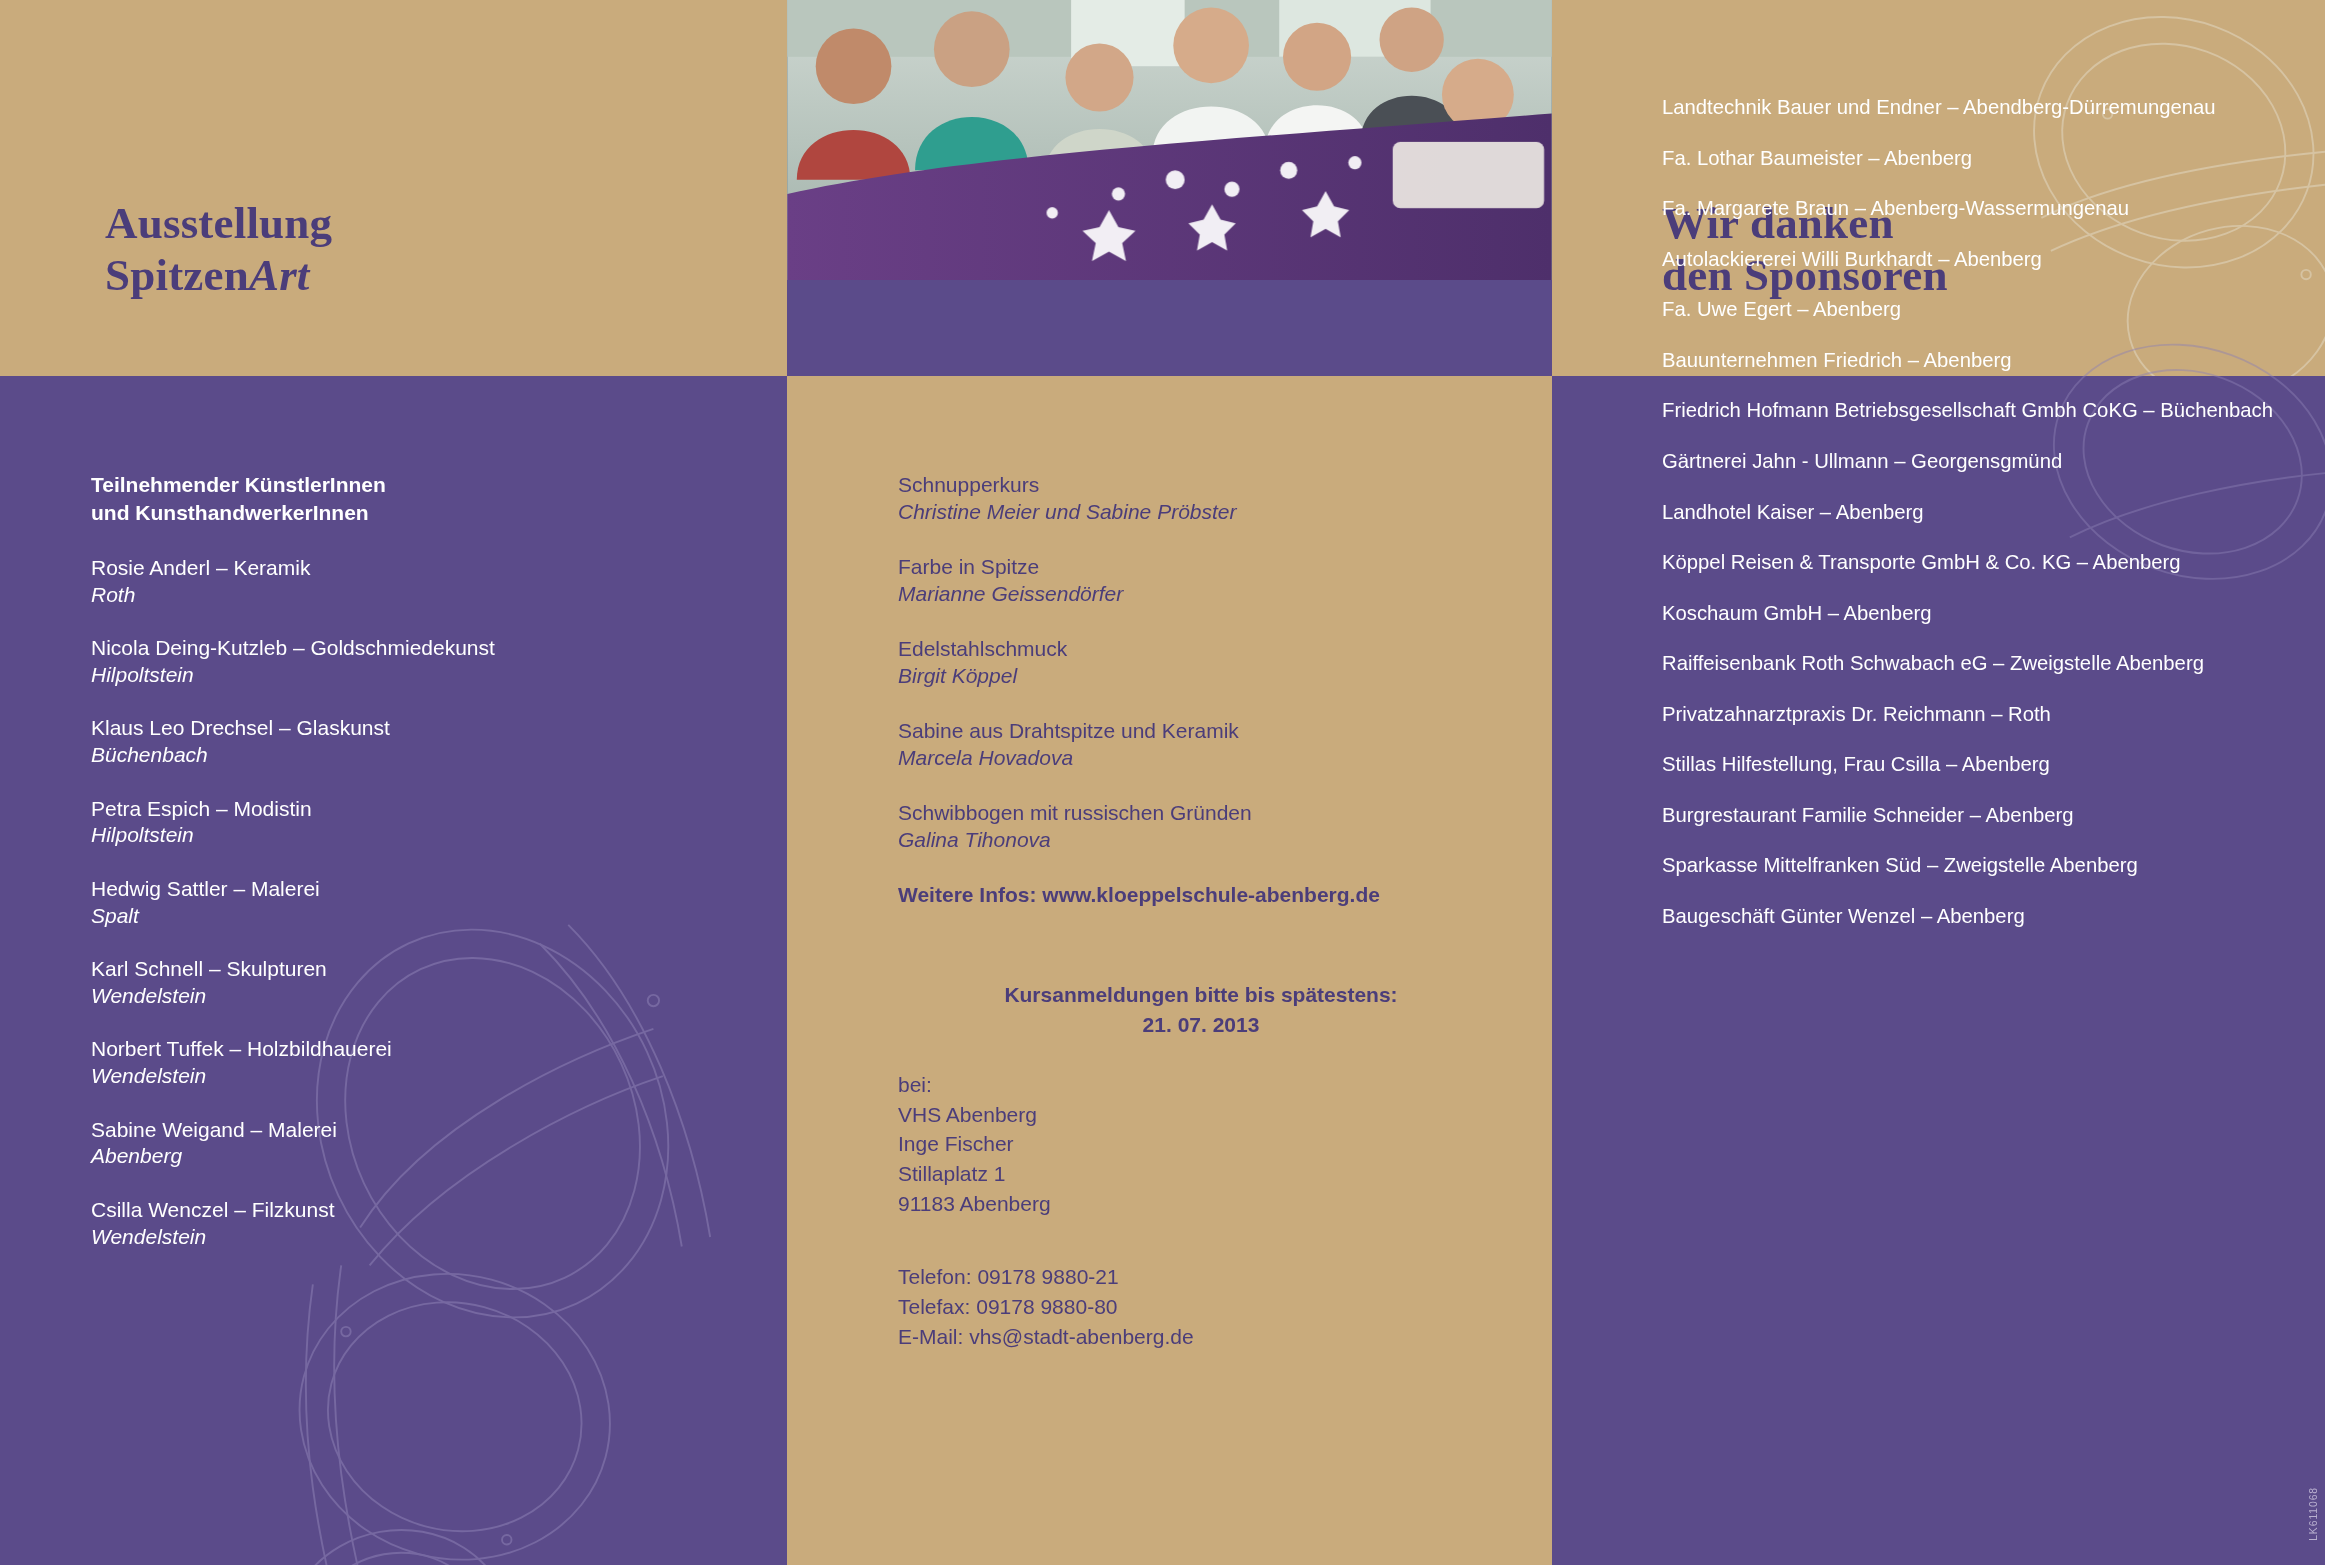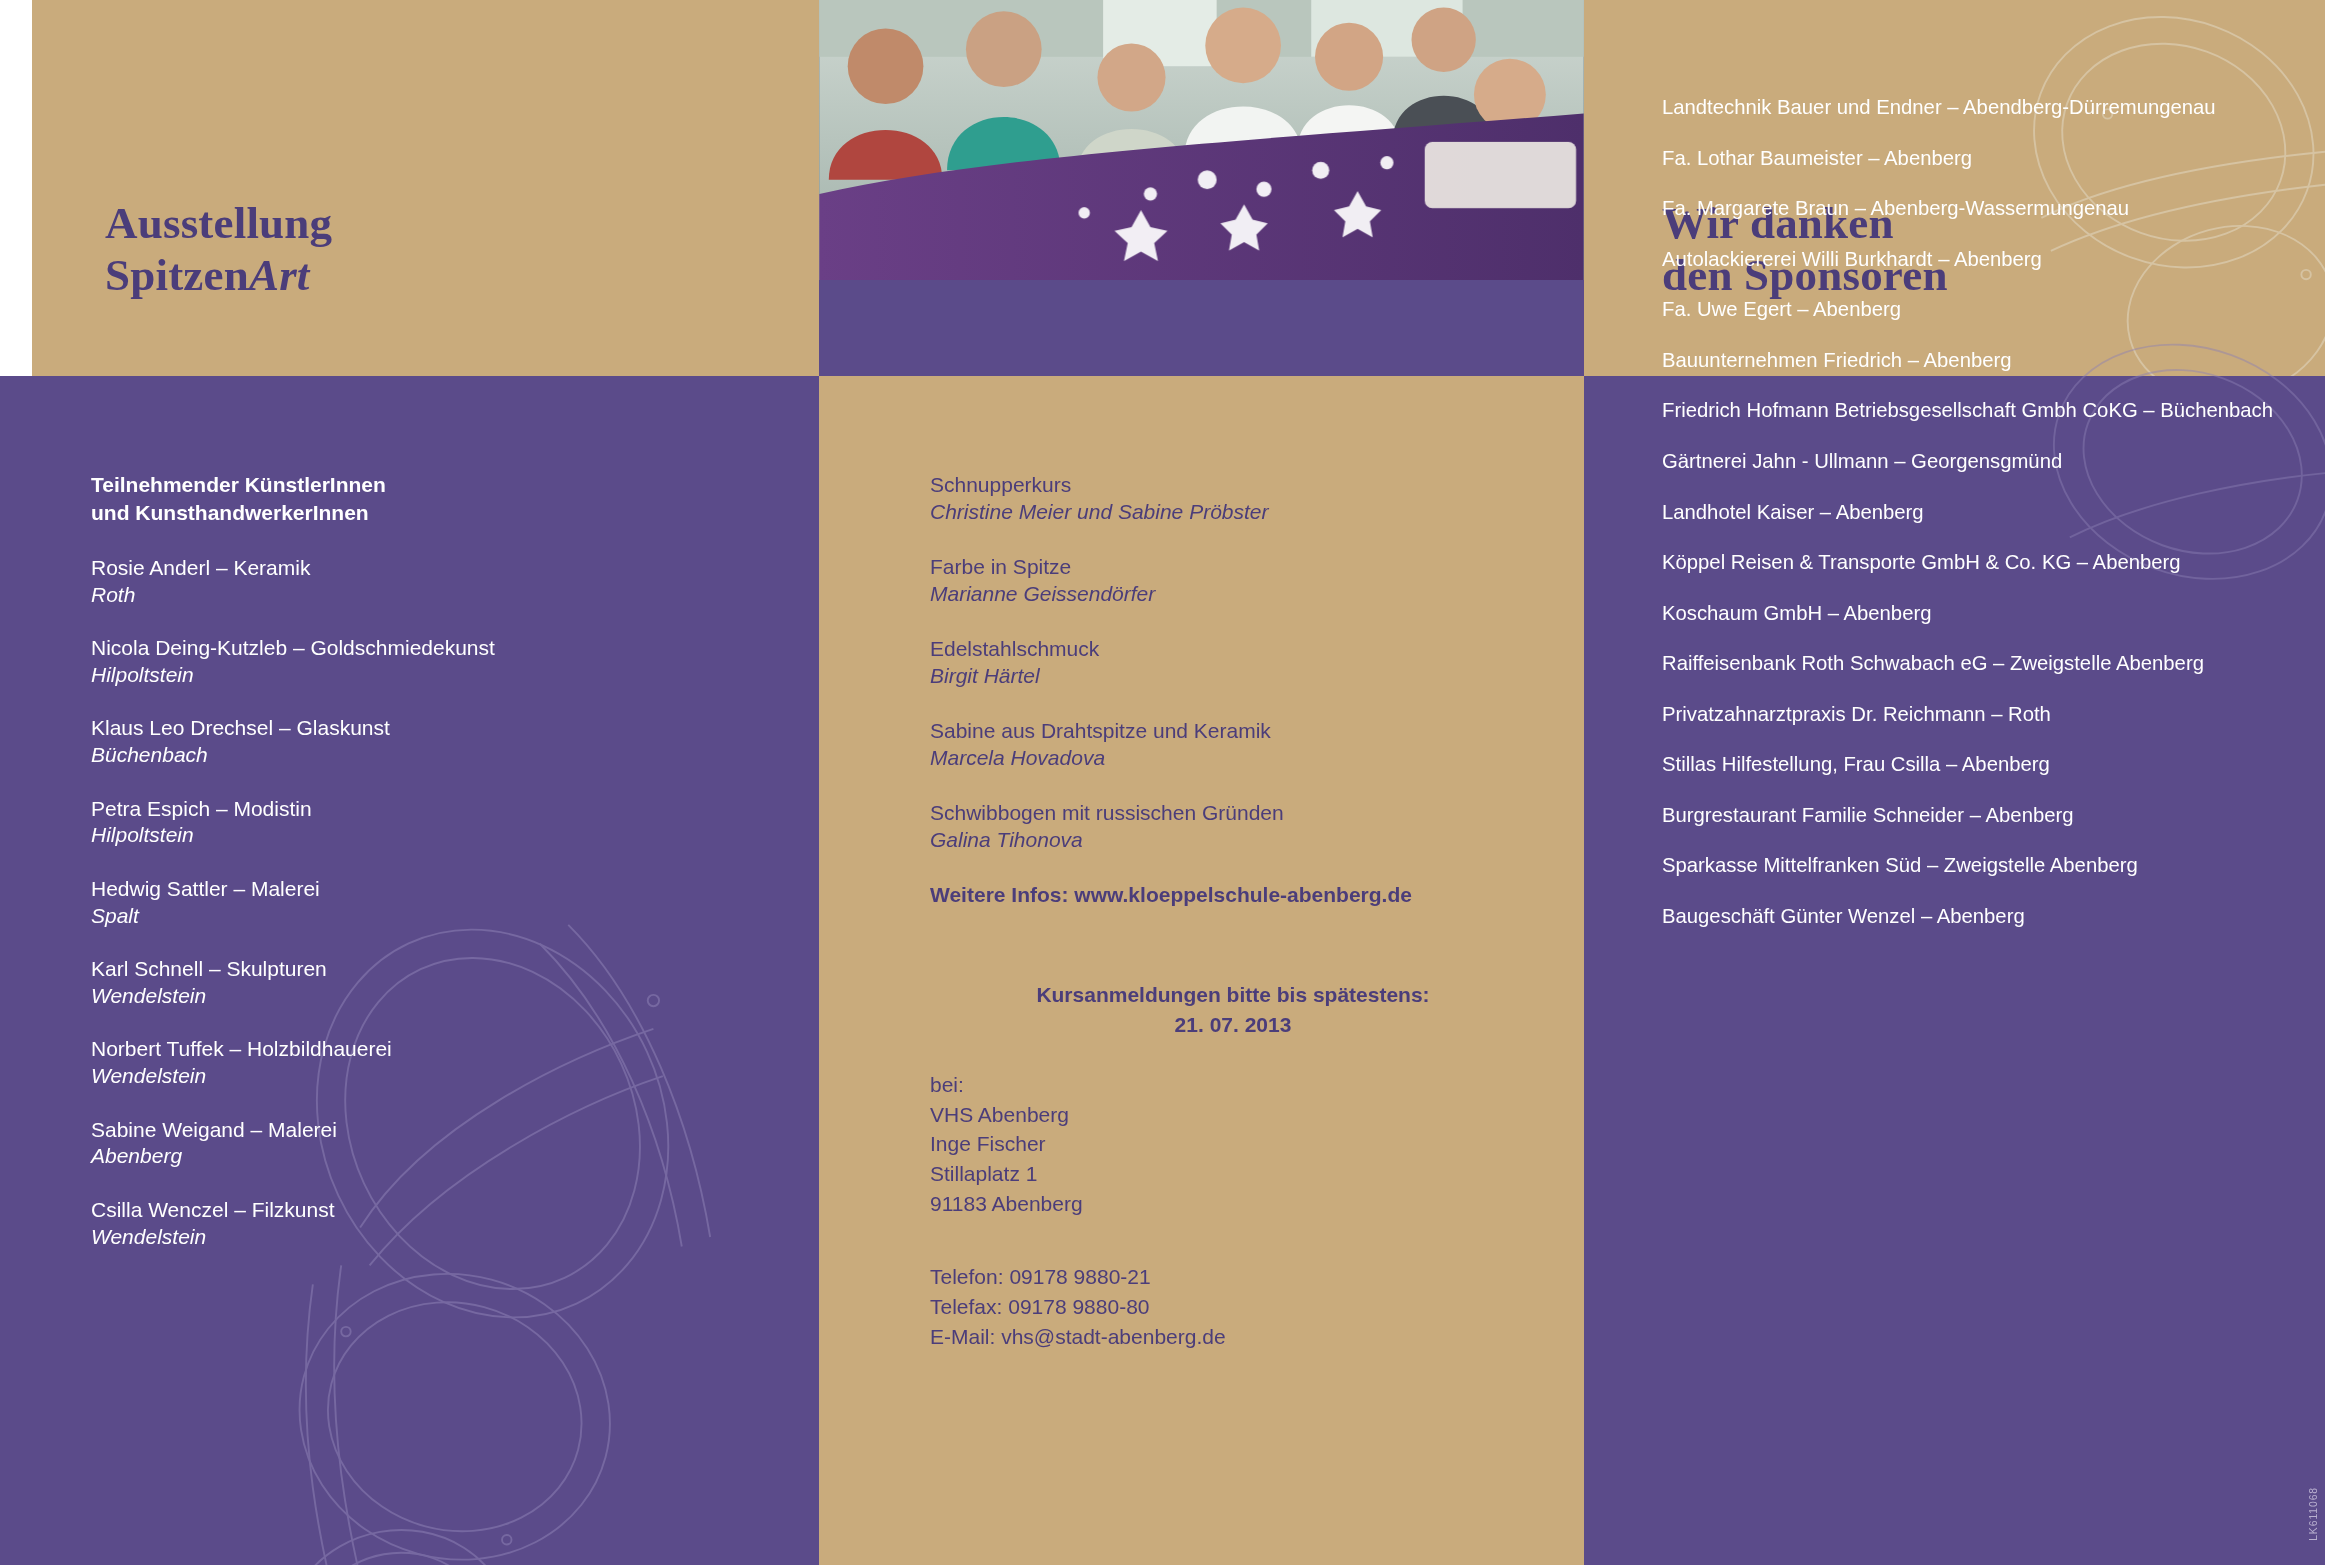--- a/index.html
+++ b/index.html
@@ -23,7 +23,7 @@
   }
 
   
-  .col-left   { width: 787px;  position: relative; padding-left: 32px; }
+  .col-left   { width: 787px;  position: relative; }
   .col-mid    { width: 765px;  position: relative; }
   .col-right  { flex: 1;       position: relative; }
 

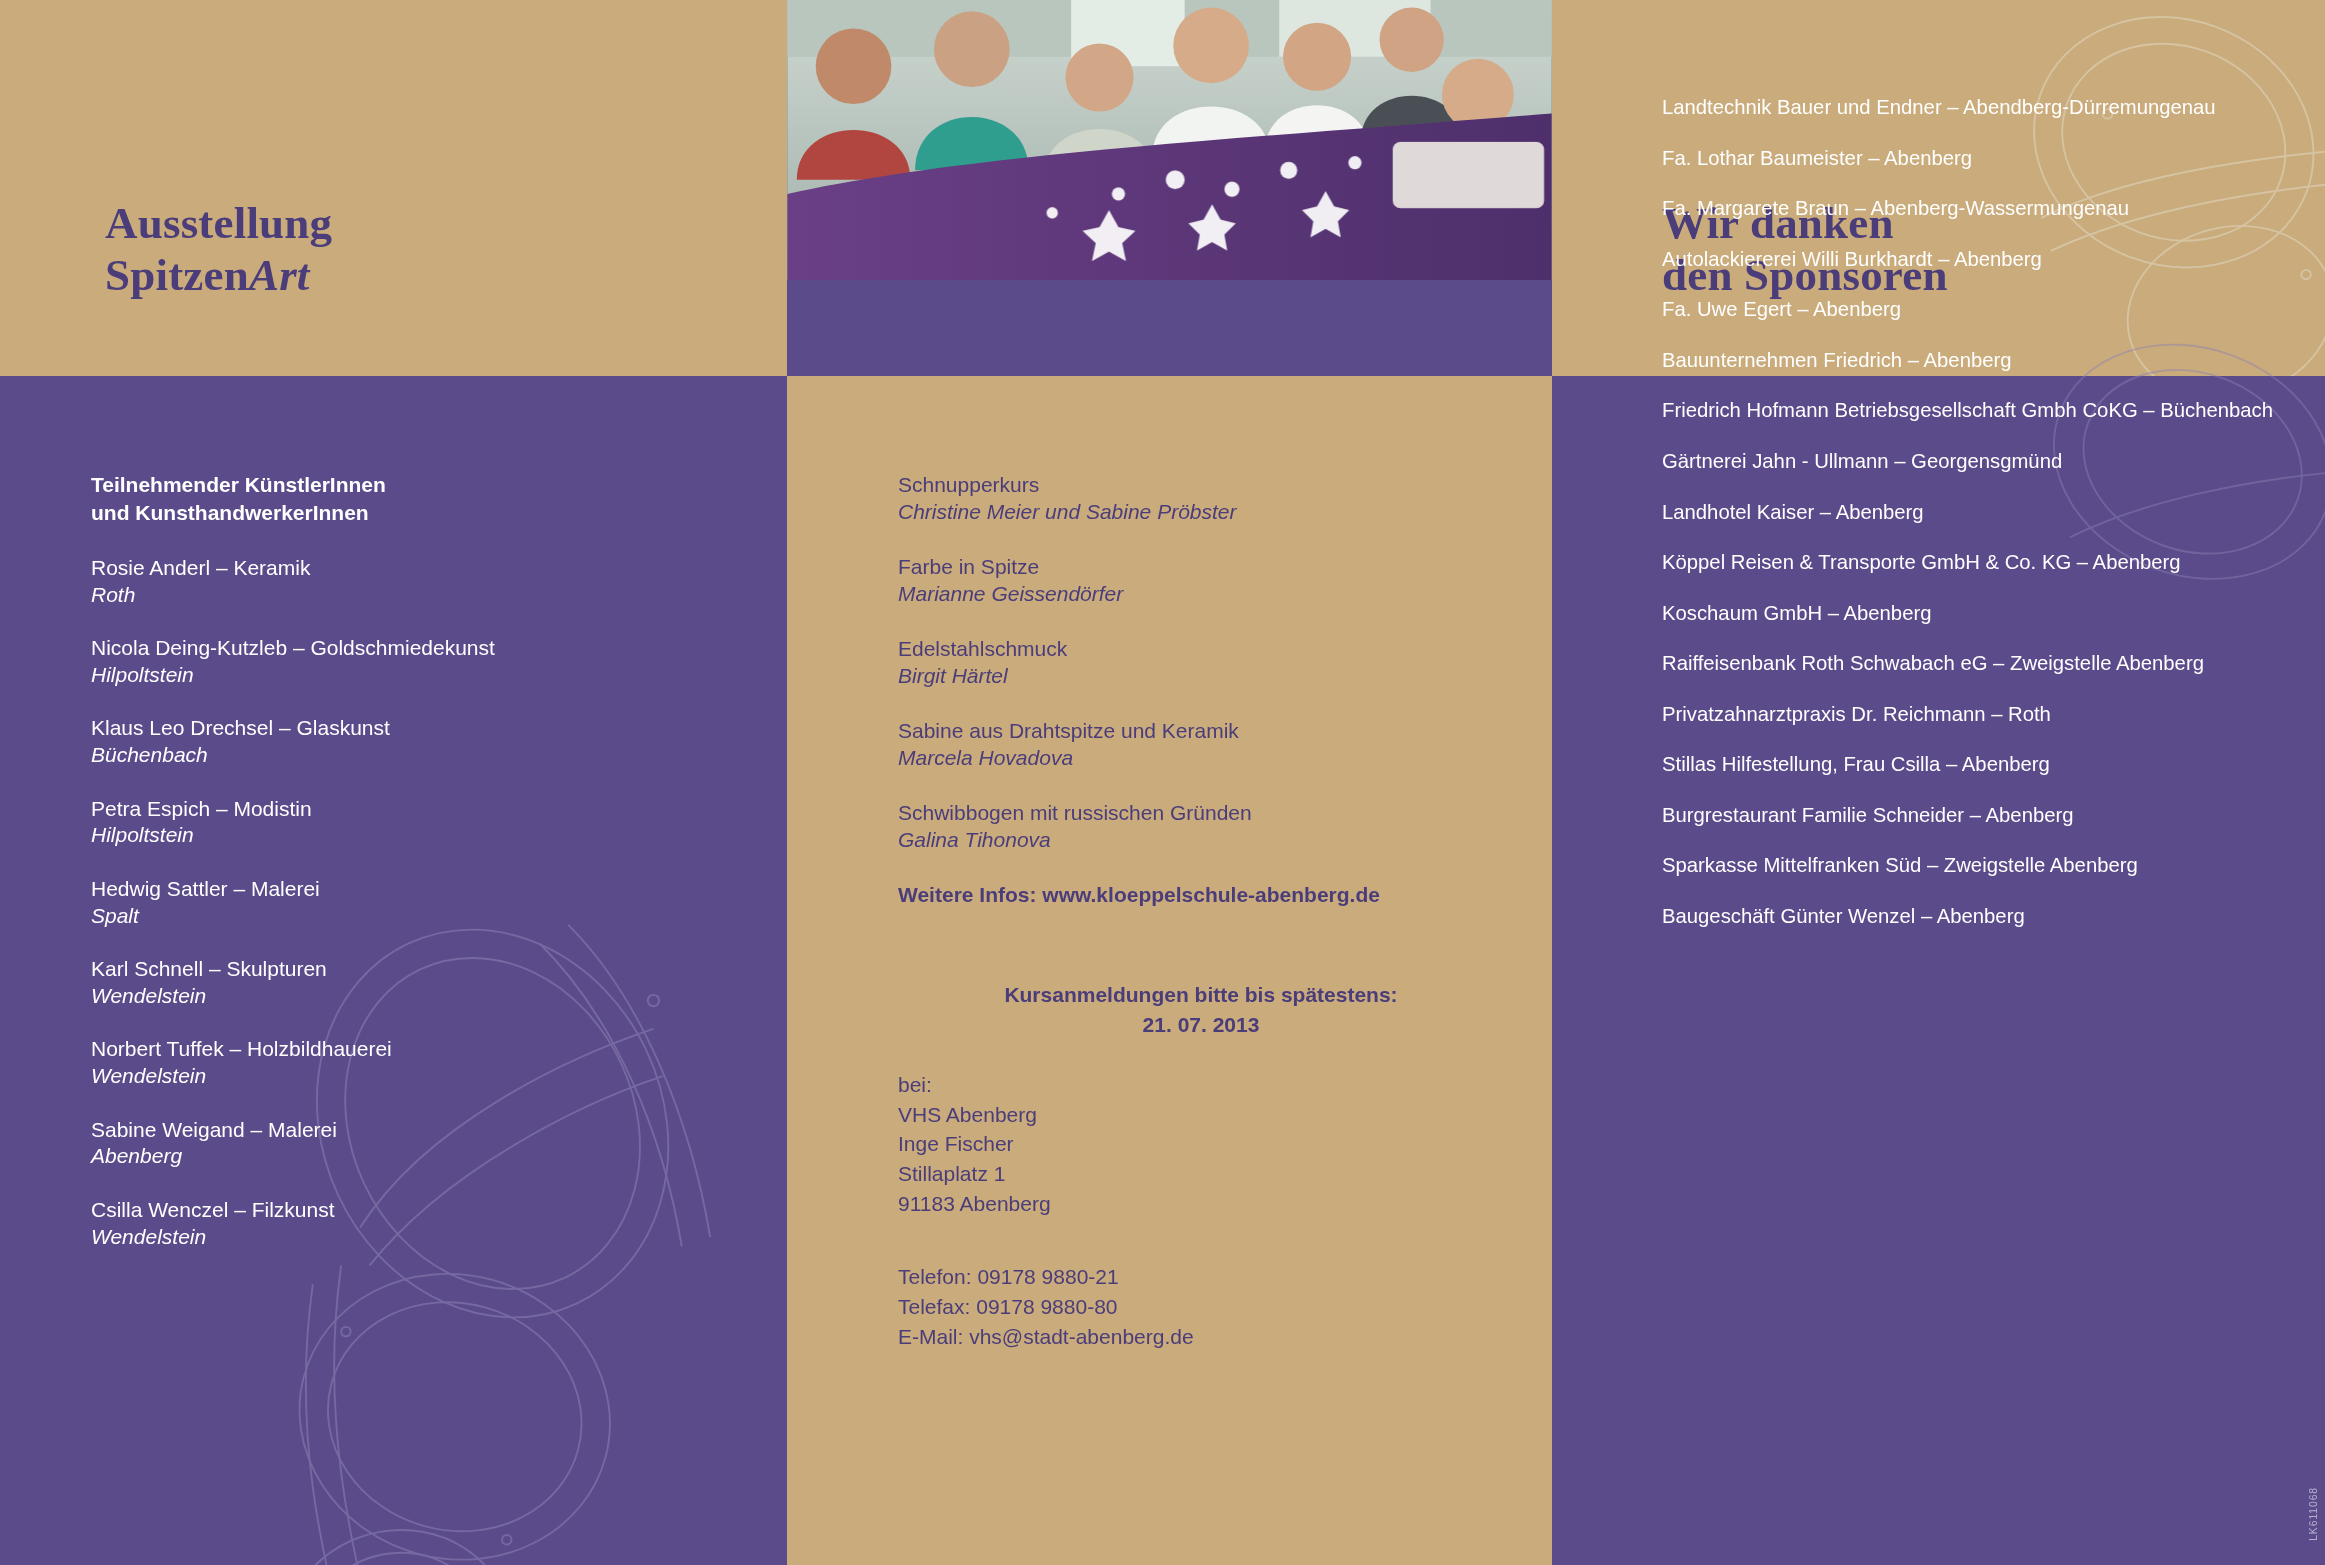--- a/index.html
+++ b/index.html
@@ -324,7 +324,7 @@
         </div>
         <div class="course">
           <span class="cn">Edelstahlschmuck</span>
-          <span class="ct">Birgit Härtel</span>
+          <span class="ct">Birgit Köppel</span>
         </div>
         <div class="course">
           <span class="cn">Sabine aus Drahtspitze und Keramik</span>

